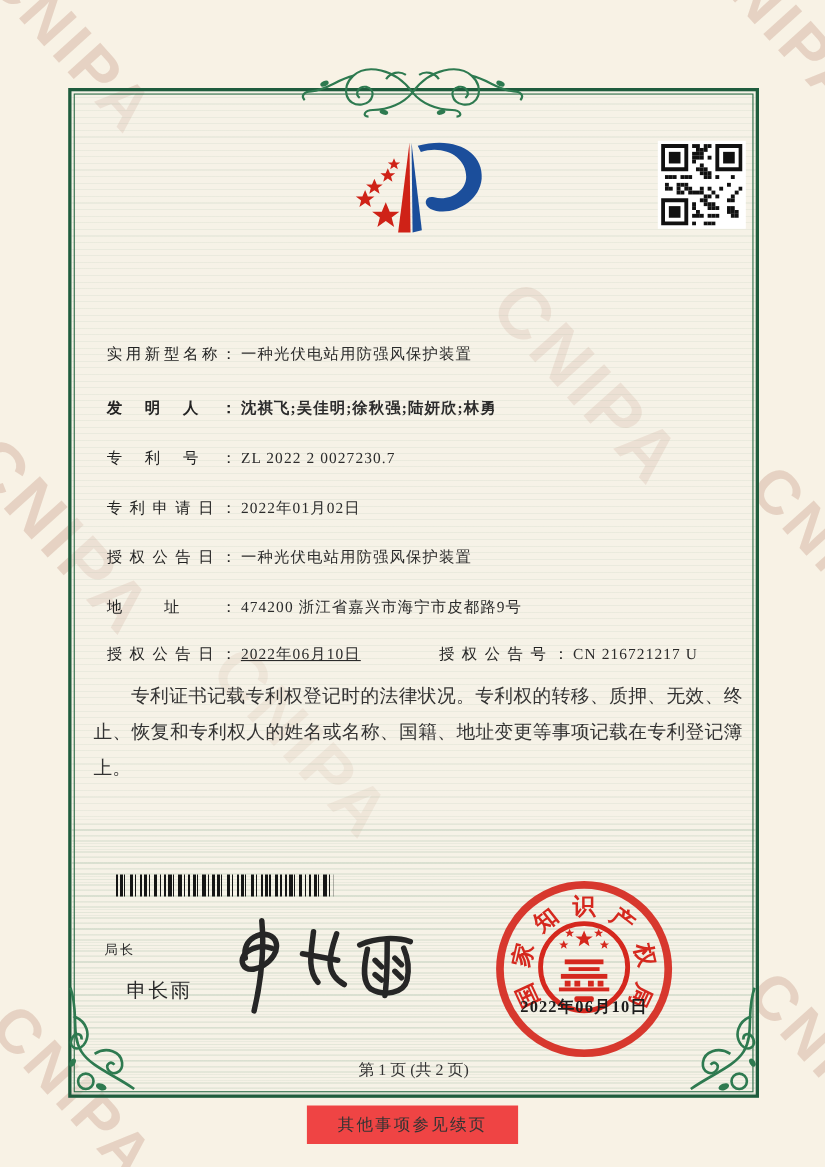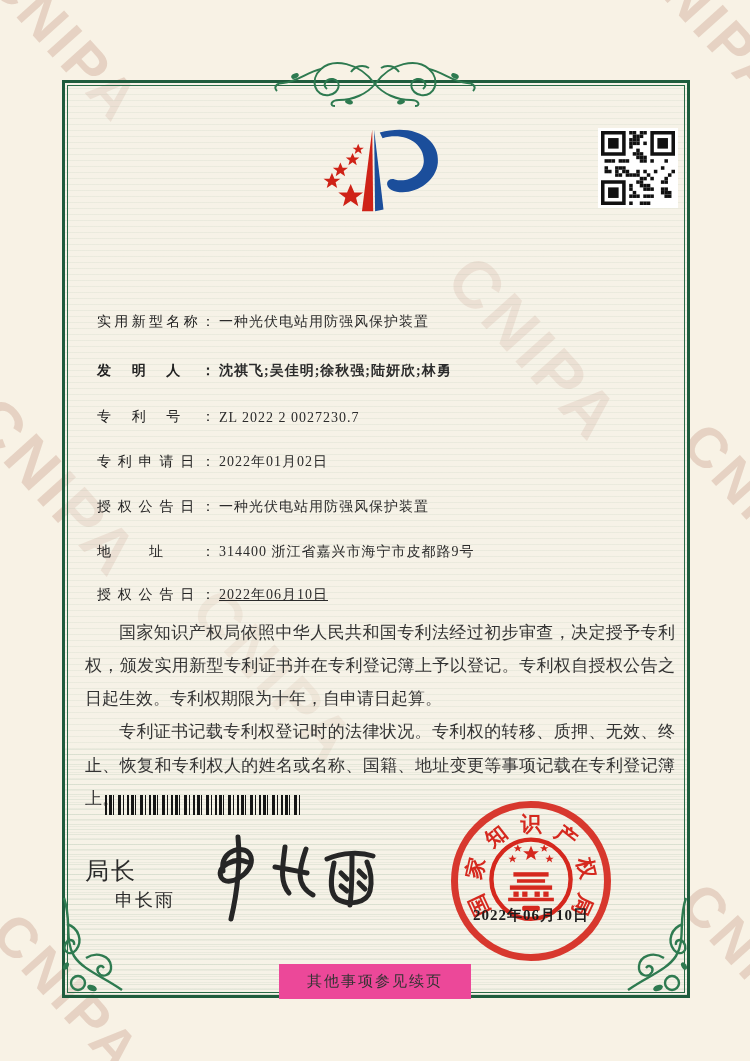--- a/index.html
+++ b/index.html
@@ -243,7 +243,7 @@
         <span class="flabel">授权公告日：</span><span class="fvalue">一种光伏电站用防强风保护装置</span>
       </div>
       <div class="row" style="top:460px;">
-        <span class="flabel">地址：</span><span class="fvalue">314400 浙江省嘉兴市海宁市皮都路9号</span>
+        <span class="flabel">地址：</span><span class="fvalue">474200 浙江省嘉兴市海宁市皮都路9号</span>
       </div>
       <div class="row" style="top:503px;text-decoration:underline;">
         <span class="flabel">授权公告日：</span><span class="fvalue">2022年06月10日</span>

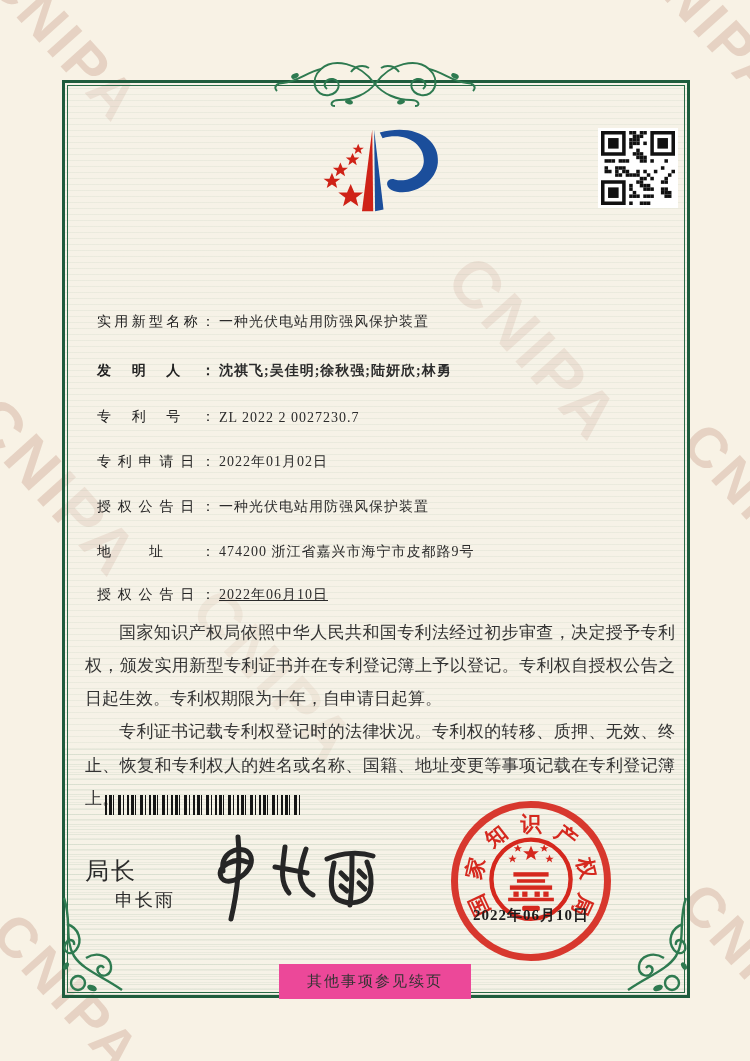--- a/index.html
+++ b/index.html
@@ -247,6 +247,9 @@
       </div>
       <div class="row" style="top:503px;text-decoration:underline;">
         <span class="flabel">授权公告日：</span><span class="fvalue">2022年06月10日</span>
+        <span class="pair2">
+          <span class="flabel">授权公告号：</span><span class="fvalue">CN 216721217 U</span>
+        </span>
       </div>
     </div>
 

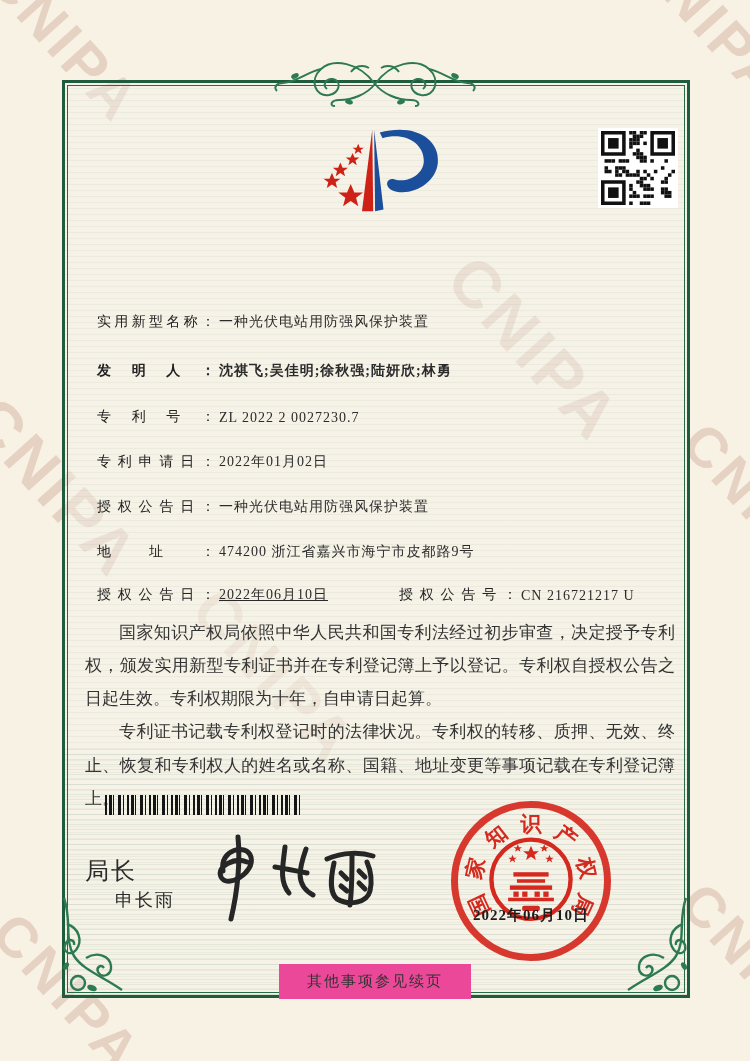--- a/index.html
+++ b/index.html
@@ -254,7 +254,6 @@
     </div>
 
     <div class="paras">
-      <p>国家知识产权局依照中华人民共和国专利法经过初步审查，决定授予专利权，颁发实用新型专利证书并在专利登记簿上予以登记。专利权自授权公告之日起生效。专利权期限为十年，自申请日起算。</p>
       <p>专利证书记载专利权登记时的法律状况。专利权的转移、质押、无效、终止、恢复和专利权人的姓名或名称、国籍、地址变更等事项记载在专利登记簿上。</p>
     </div>
 

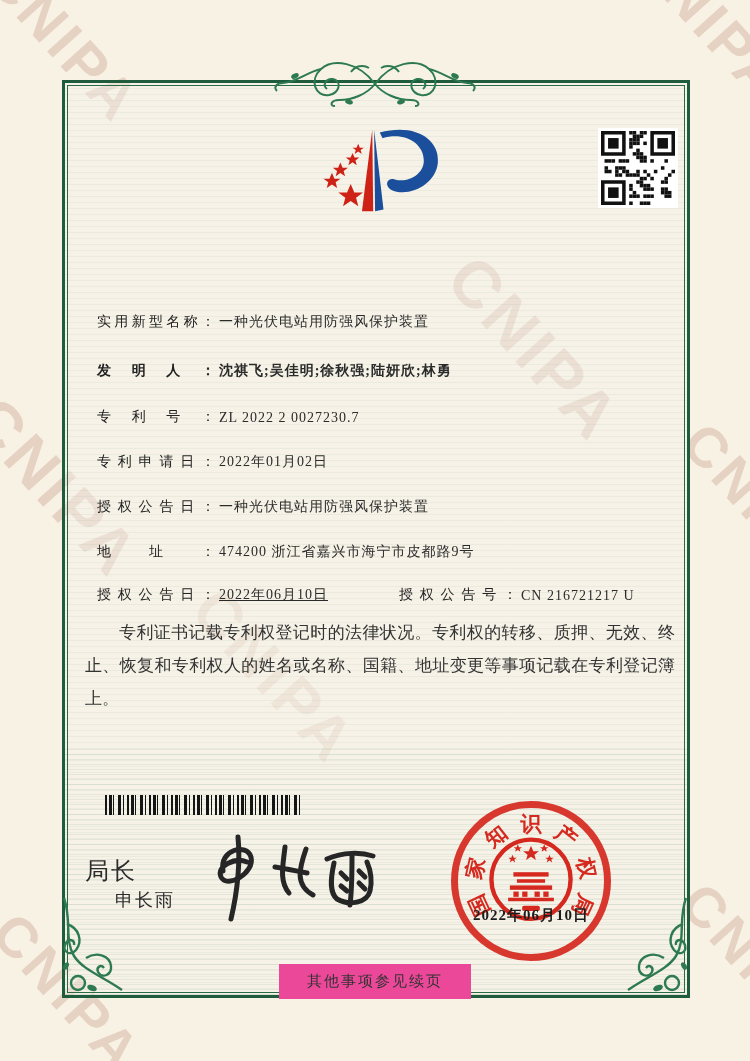--- a/index.html
+++ b/index.html
@@ -62,7 +62,7 @@
       #151515 18px 19px, transparent 19px 22px);
   }
   
-  .sig-title{position:absolute; left:20px; top:772px; font-size:24px; letter-spacing:2px;}
+  .sig-title{position:absolute; left:30px; top:772px; font-size:12px; letter-spacing:2px;}
   .sig-name{position:absolute; left:30px; top:805px; font-size:18px; letter-spacing:2px;margin-left:20px;}
   .sig-svg{position:absolute; left:128px; top:748px; width:215px; height:100px;}
   

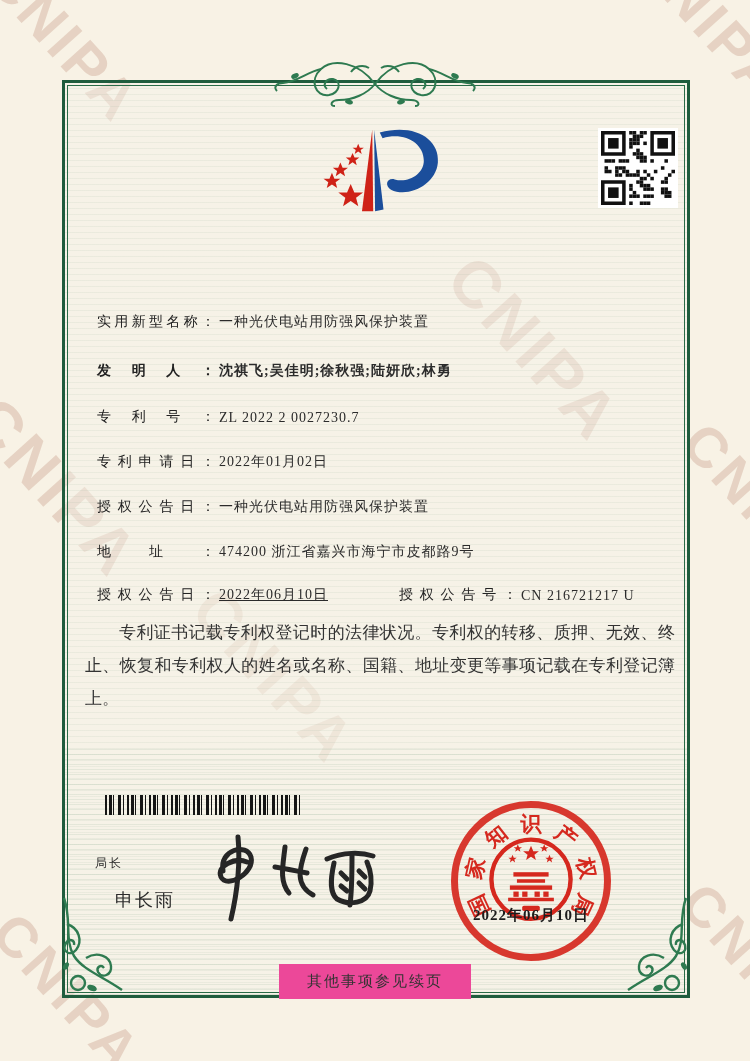--- a/index.html
+++ b/index.html
@@ -82,8 +82,8 @@
   
   .page-no{position:absolute; left:0; top:880px; width:100%; text-align:center; font-size:14.5px; color:#333;}
   .cont-box{
-    position:absolute; z-index:3; left:50%; top:964px; transform:translateX(-50%);
-    background:#ec4899; padding:8px 28px; font-size:15px; letter-spacing:2px; color:#333;
+    position:absolute; z-index:3; left:50%; top:1005px; transform:translateX(-50%);
+    background:#ef4444; padding:8px 28px; font-size:15px; letter-spacing:2px; color:#333;
   }
   
   .orn-top{position:absolute; z-index:4; left:255px; top:54px; width:240px; height:54px;}

